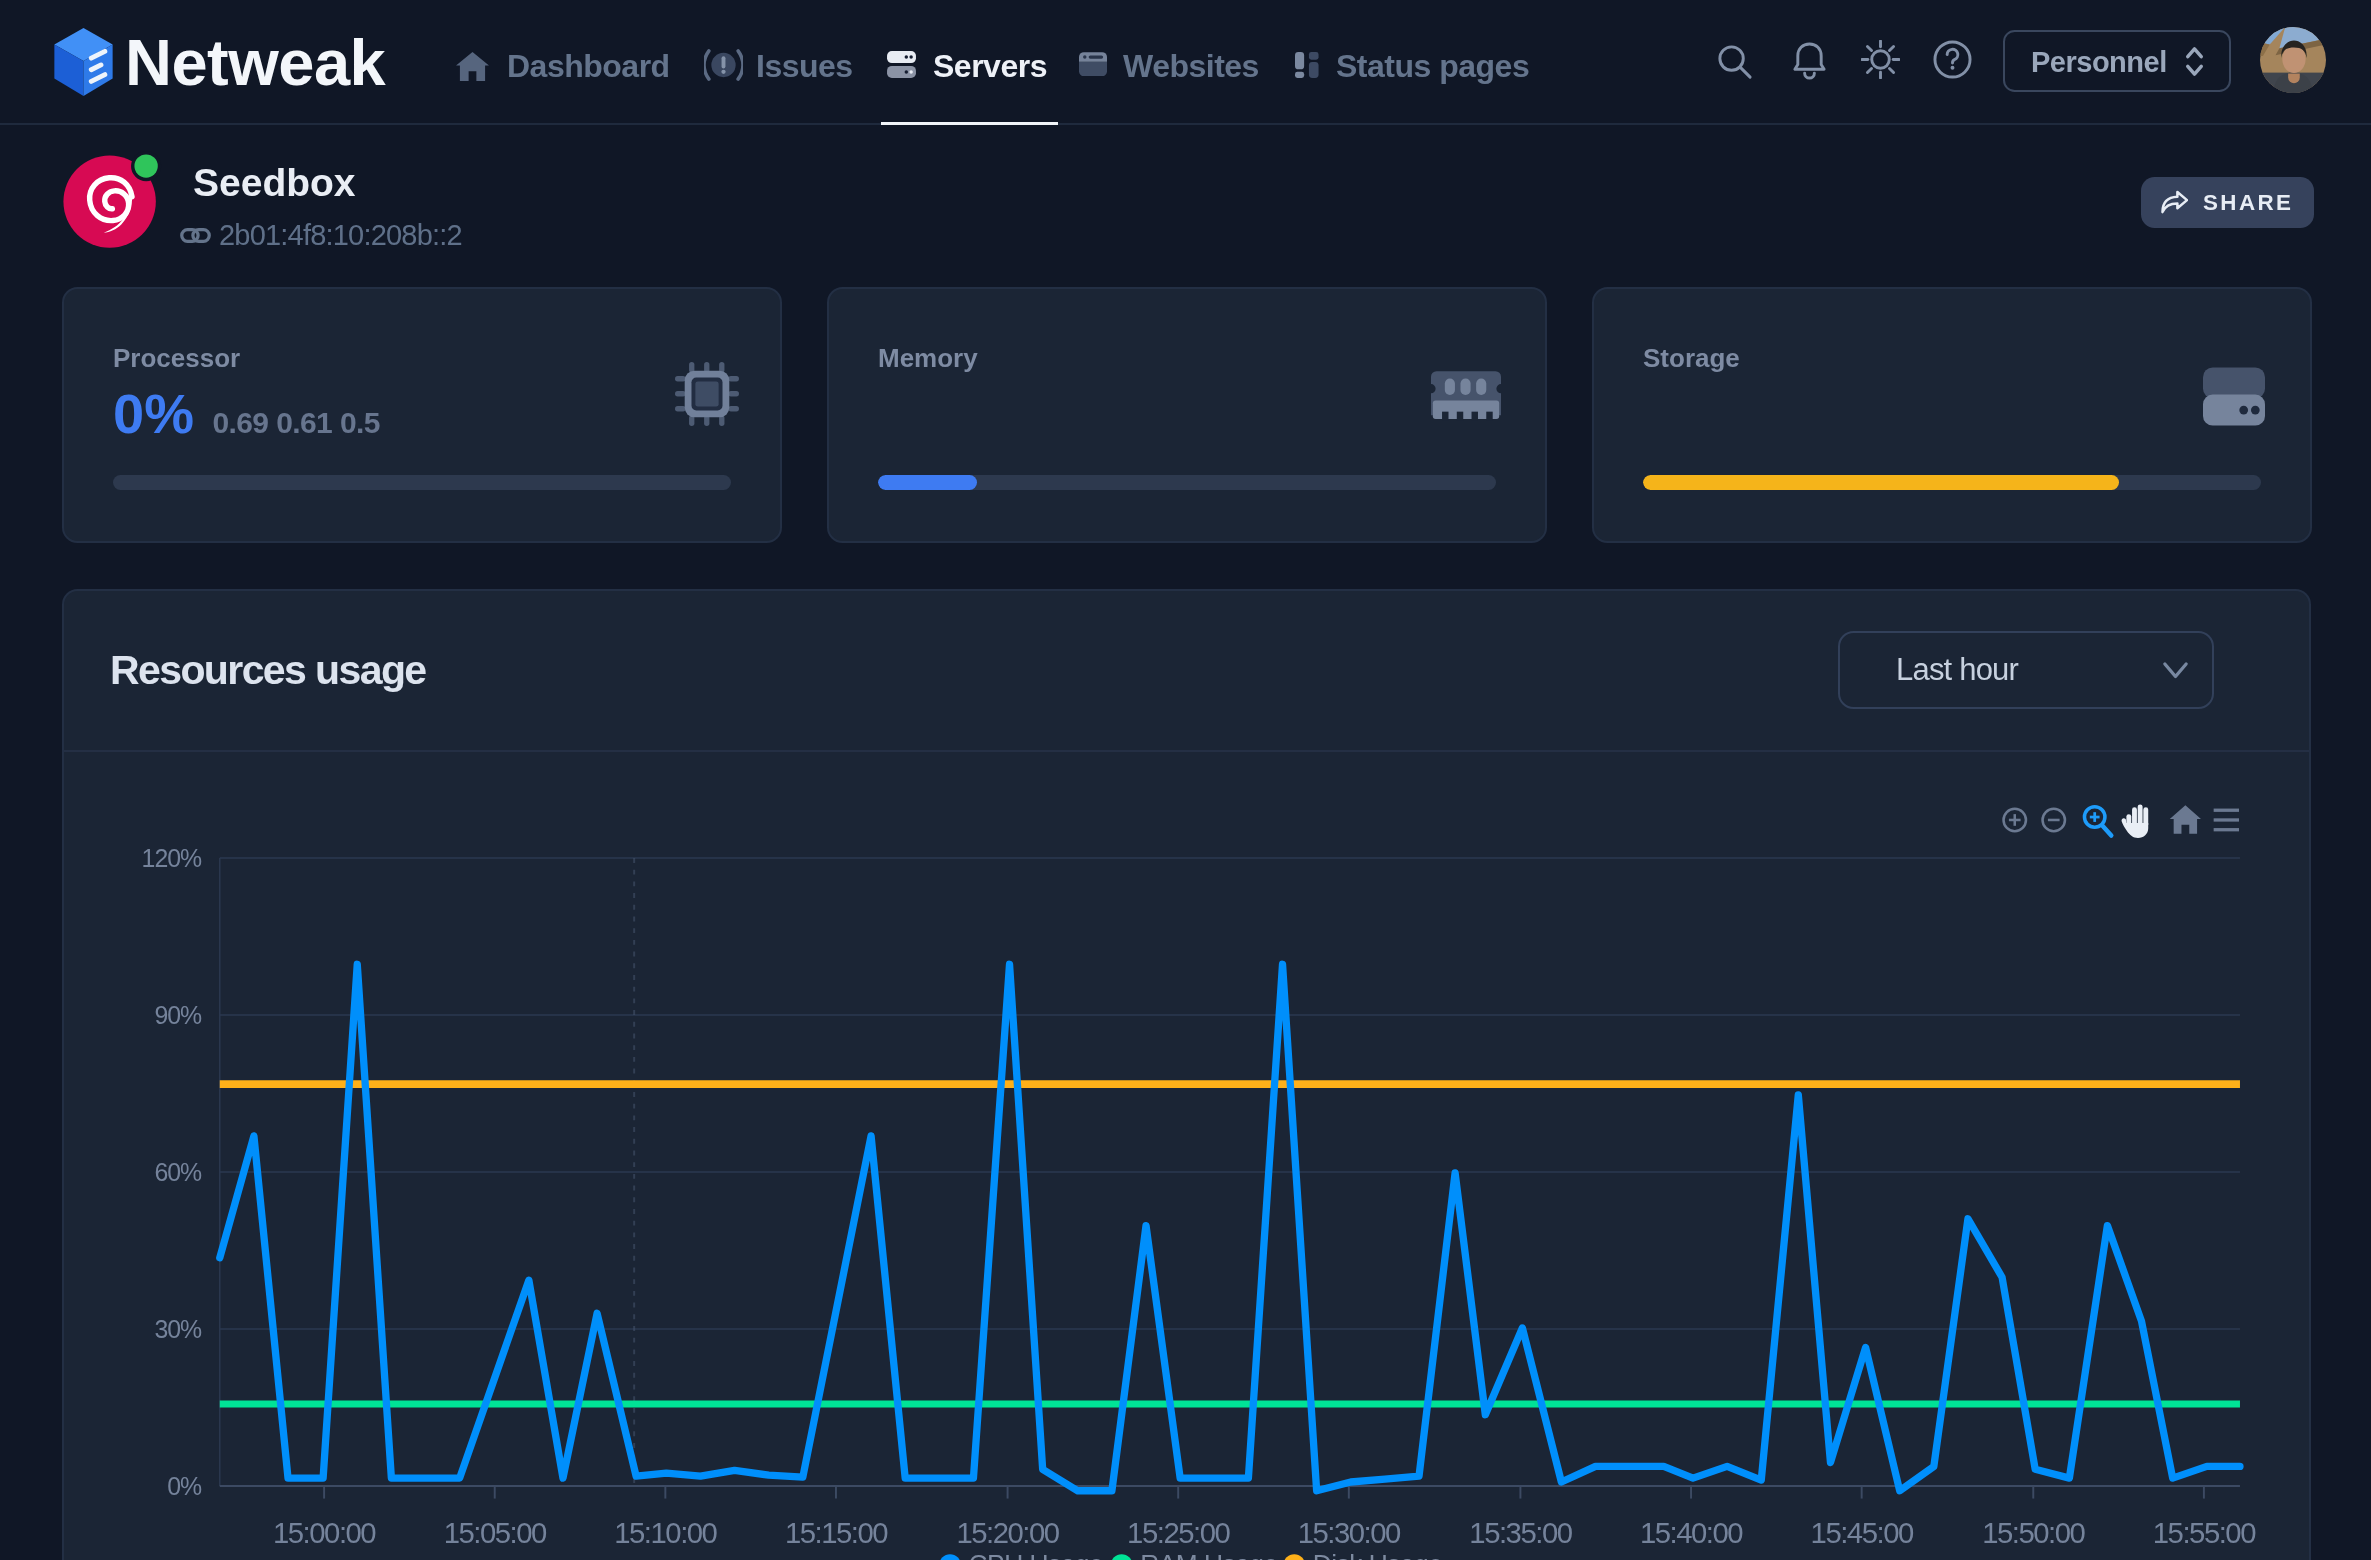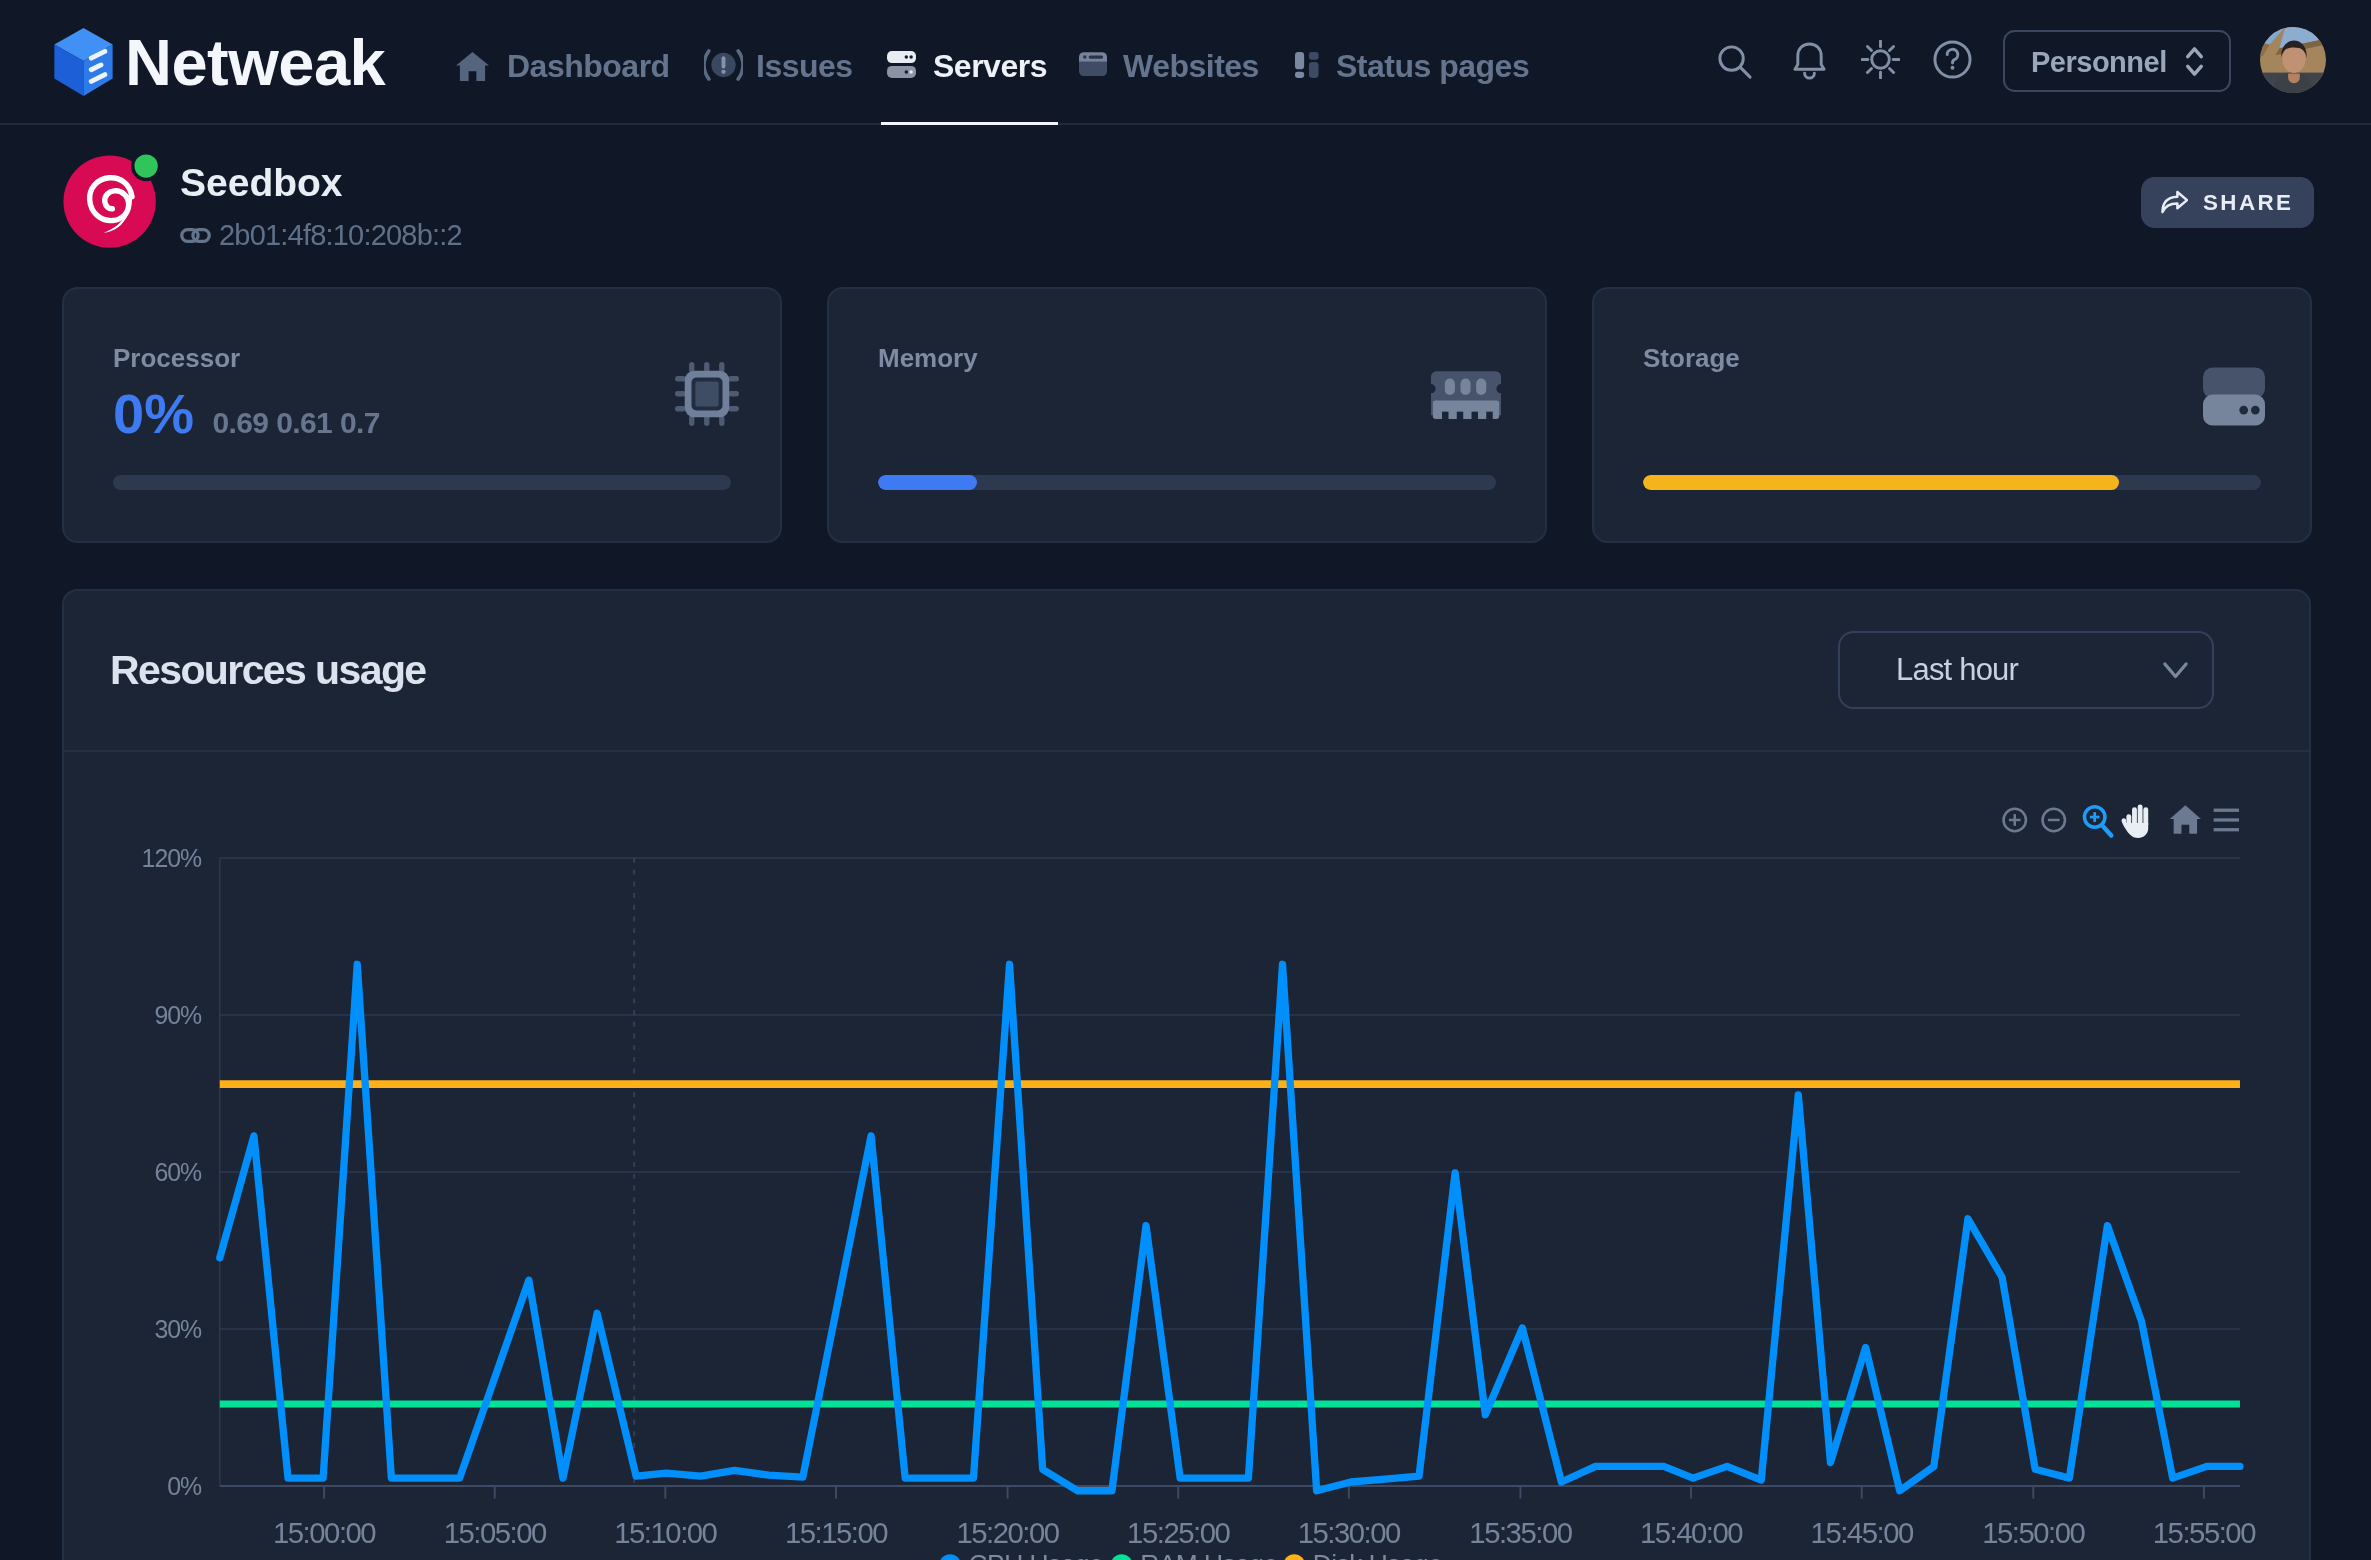--- a/index.html
+++ b/index.html
@@ -14,7 +14,7 @@
   #underline { position:absolute; left:881px; top:122px; width:177px; height:2.9px; background:#f1f5f9; }
 
   
-  #seedbox { position:absolute; left:180px; top:163px; font-size:39px; font-weight:700; color:#e9edf4; line-height:1; }
+  #seedbox { position:absolute; left:193px; top:163px; font-size:39px; font-weight:700; color:#e9edf4; line-height:1; }
   #ip { position:absolute; left:219px; top:221px; font-size:29px; font-weight:400; color:#5f7089; line-height:1; letter-spacing:-0.8px; }
   #sharebtn { position:absolute; left:2141px; top:177px; width:173px; height:51px; background:#36425c; border-radius:13.7px; }
   #sharetxt { position:absolute; left:2203px; top:192px; font-size:22.4px; font-weight:700; letter-spacing:2.4px; color:#e8edf5; line-height:1;text-align:right; }

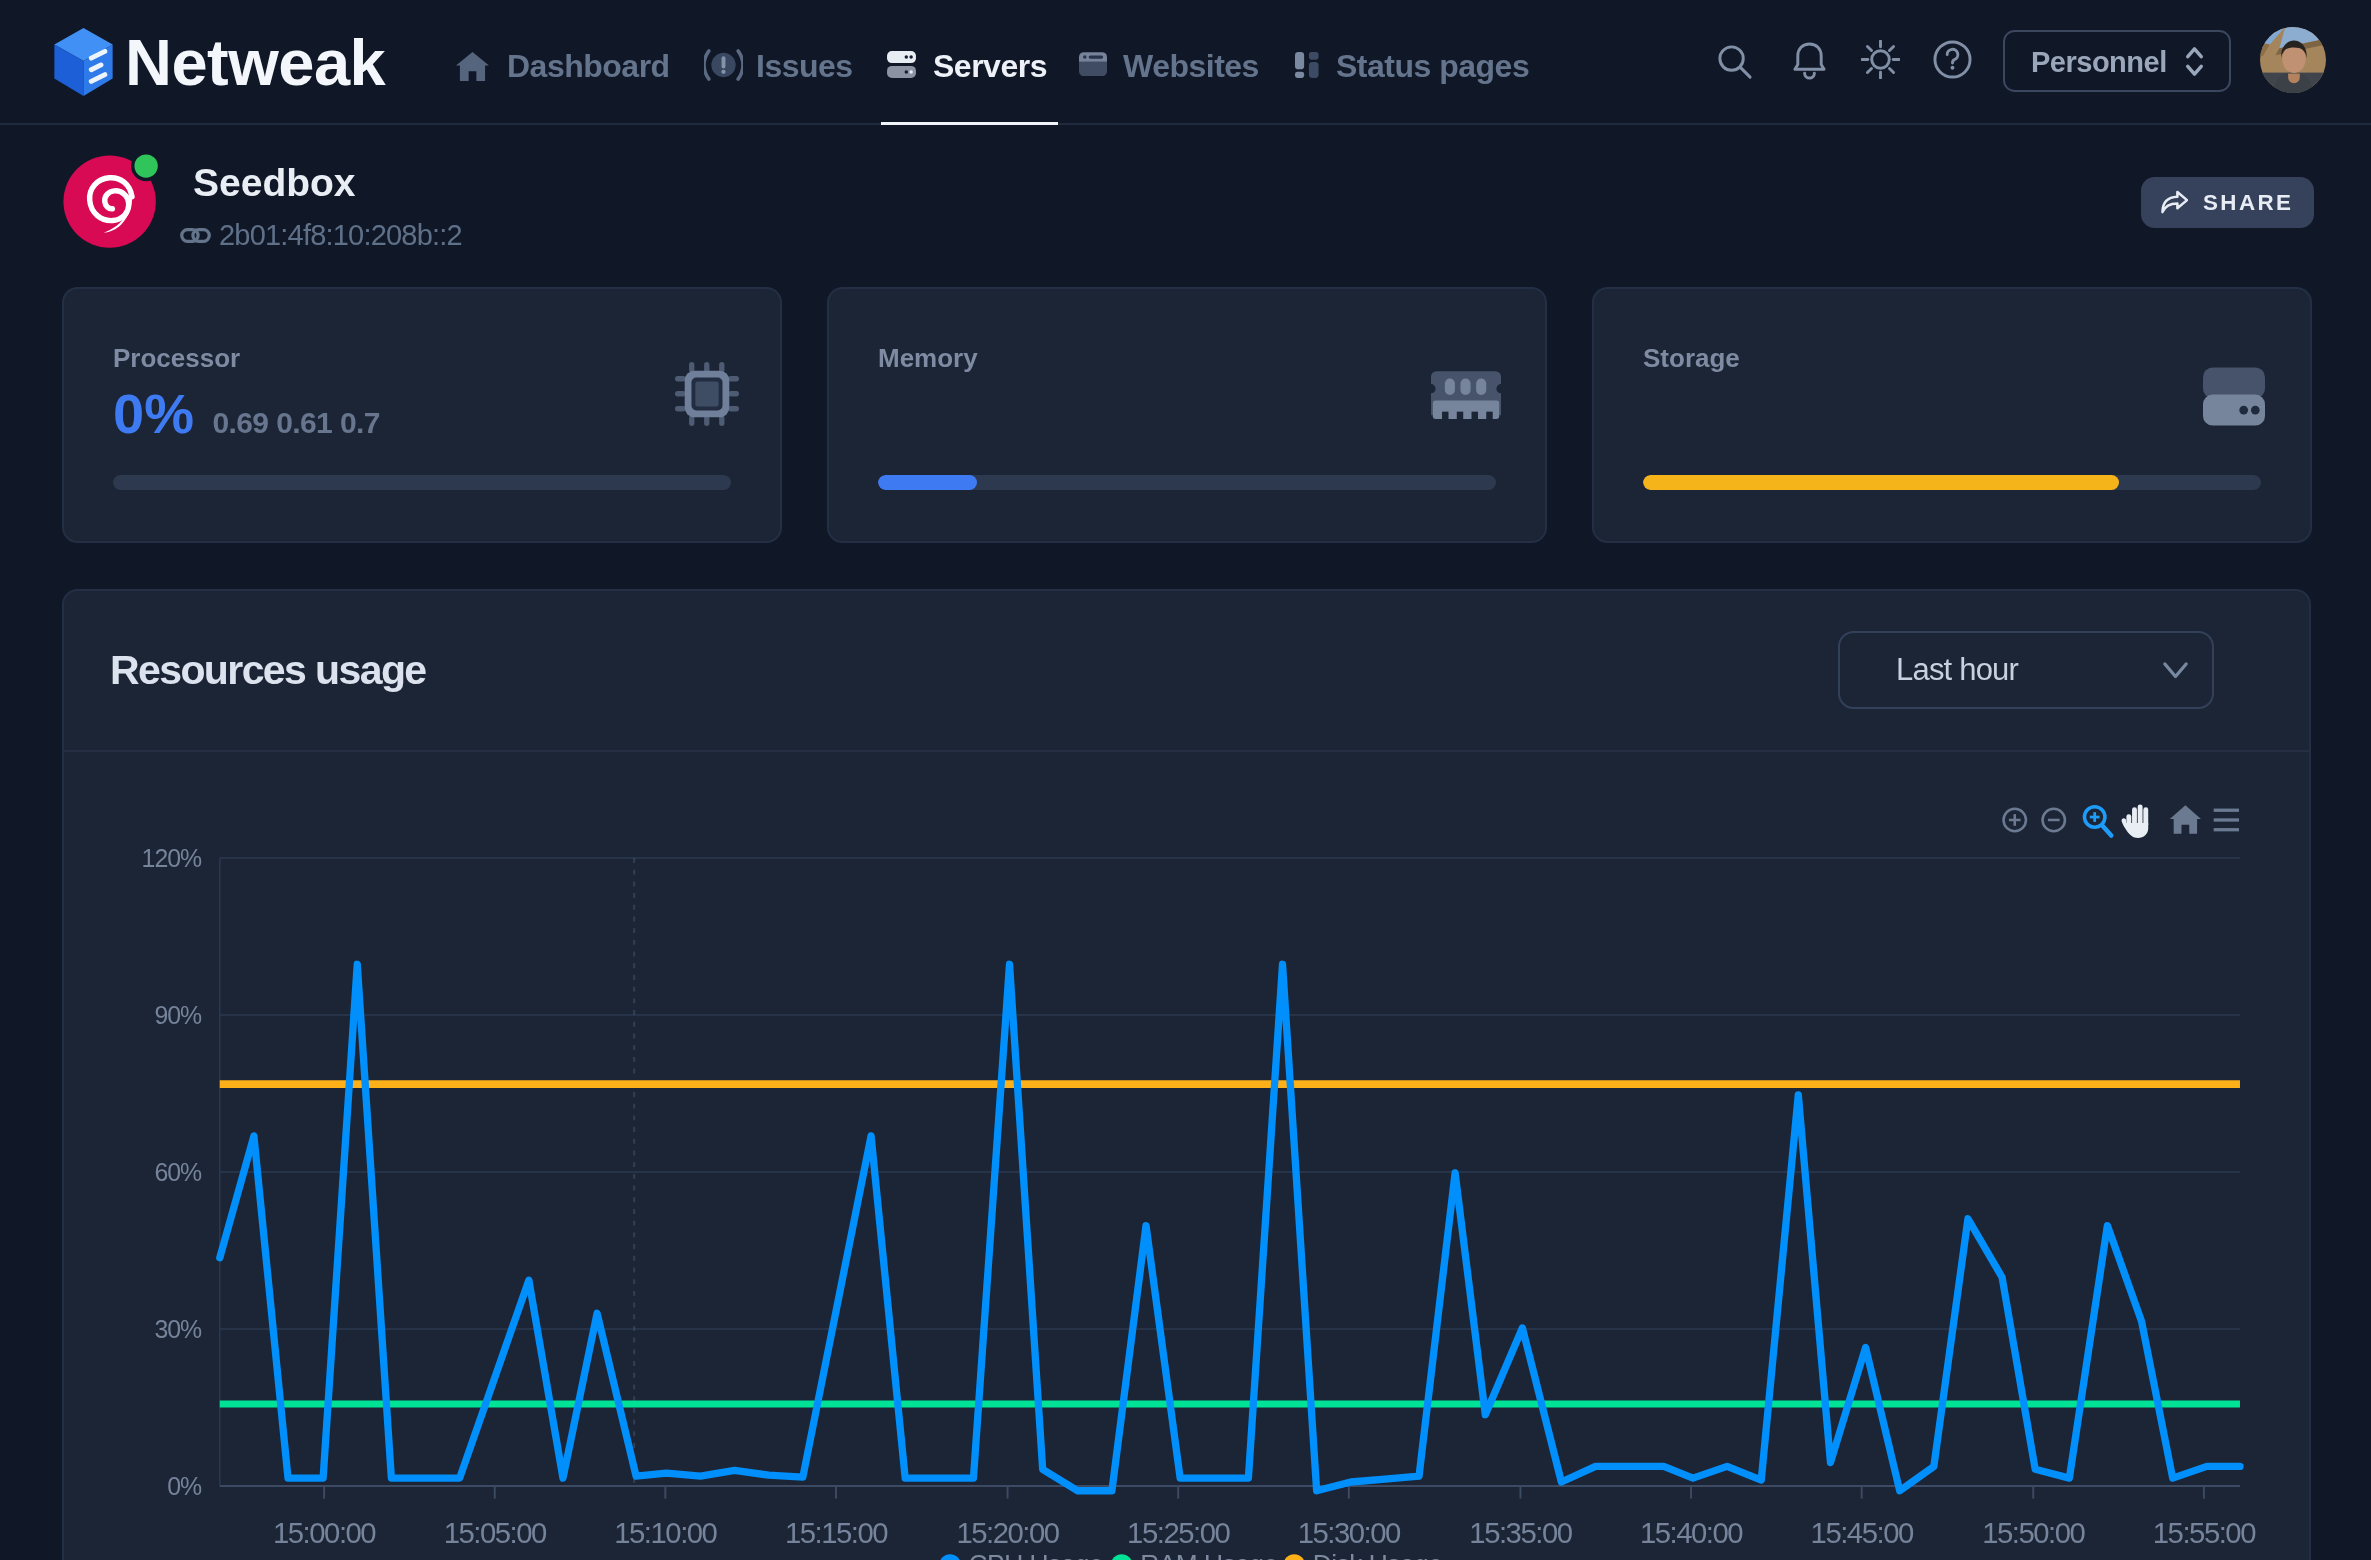--- a/index.html
+++ b/index.html
@@ -175,7 +175,7 @@
     <div class="clabel">Processor</div>
     <div class="cvalrow">
         <span class="cval">0%</span>
-        <span class="csub">0.69 0.61 0.7</span>
+        <span class="csub">0.69 0.61 0.5</span>
       </div>
     <div class="track"></div>
     <svg class="cicon" style="left:611px;top:73px" width="64" height="64" viewBox="0 0 66 66">

